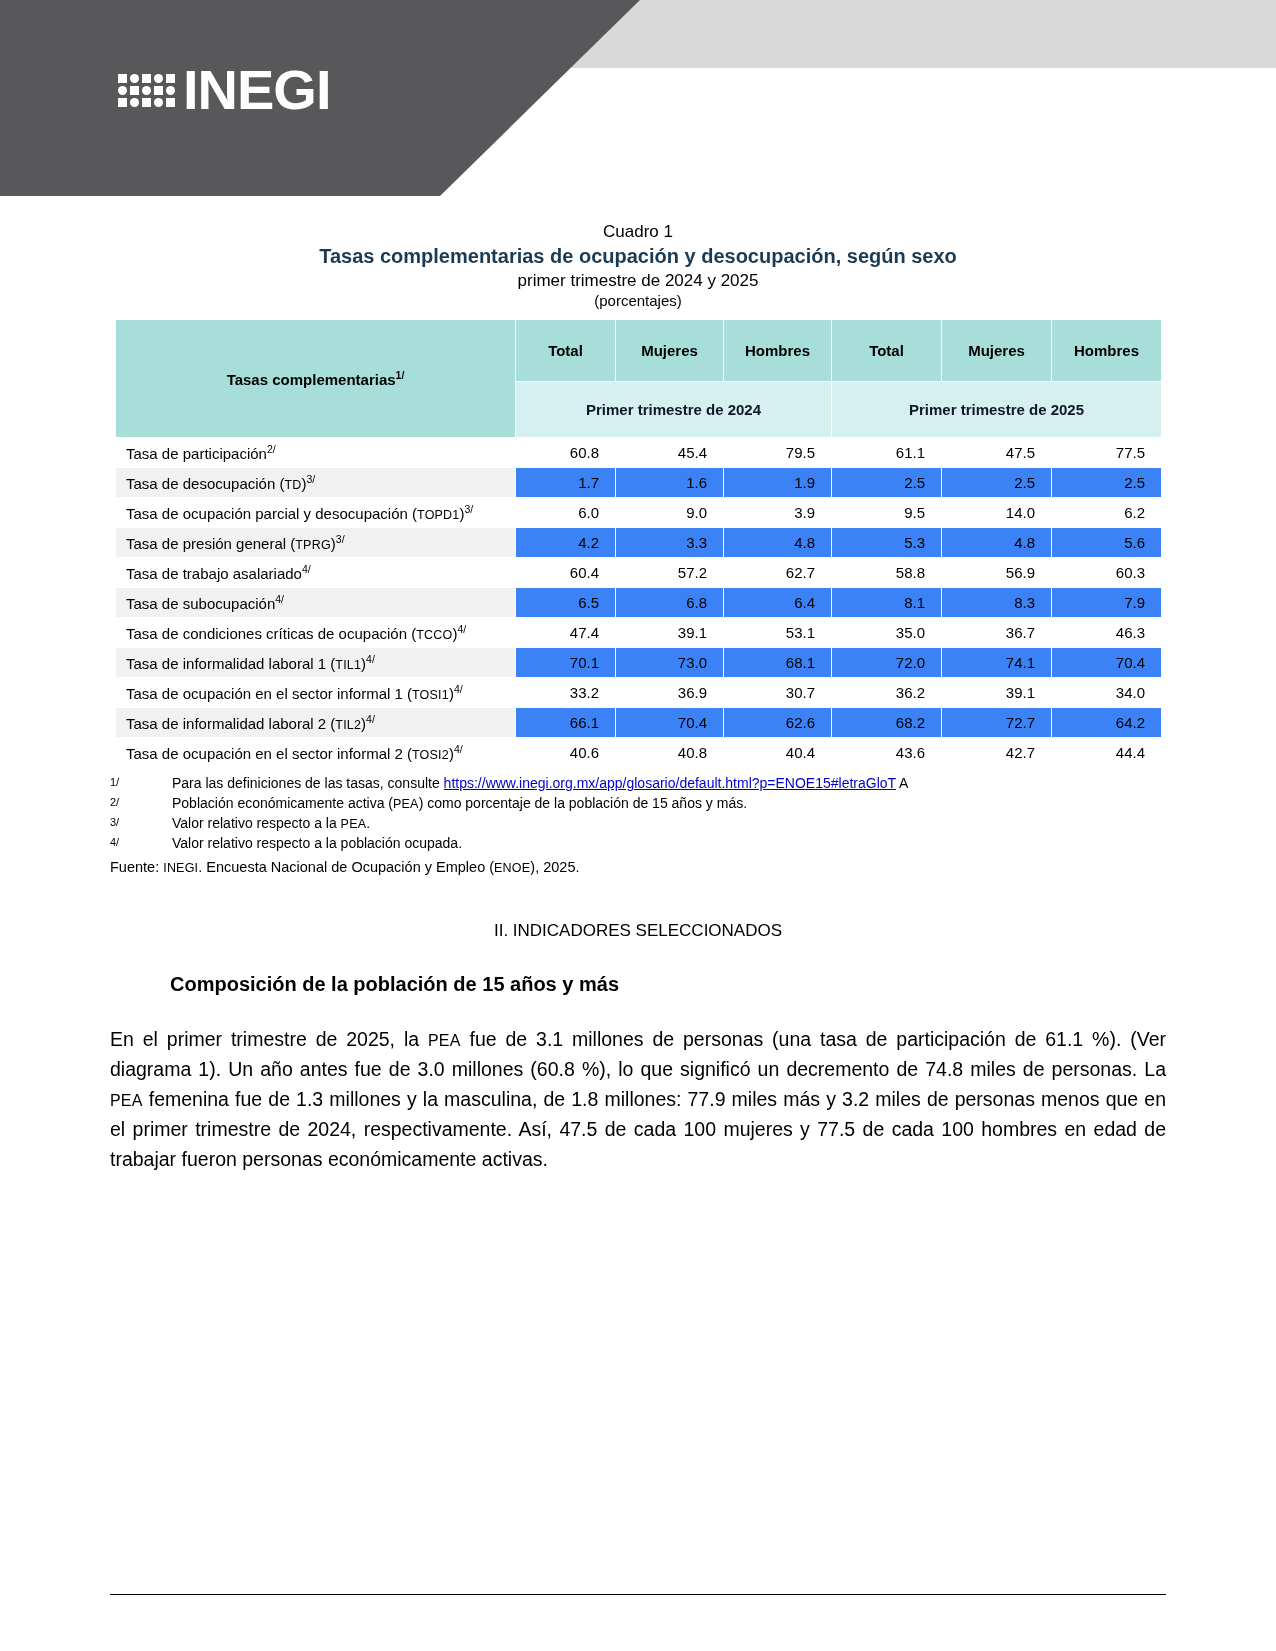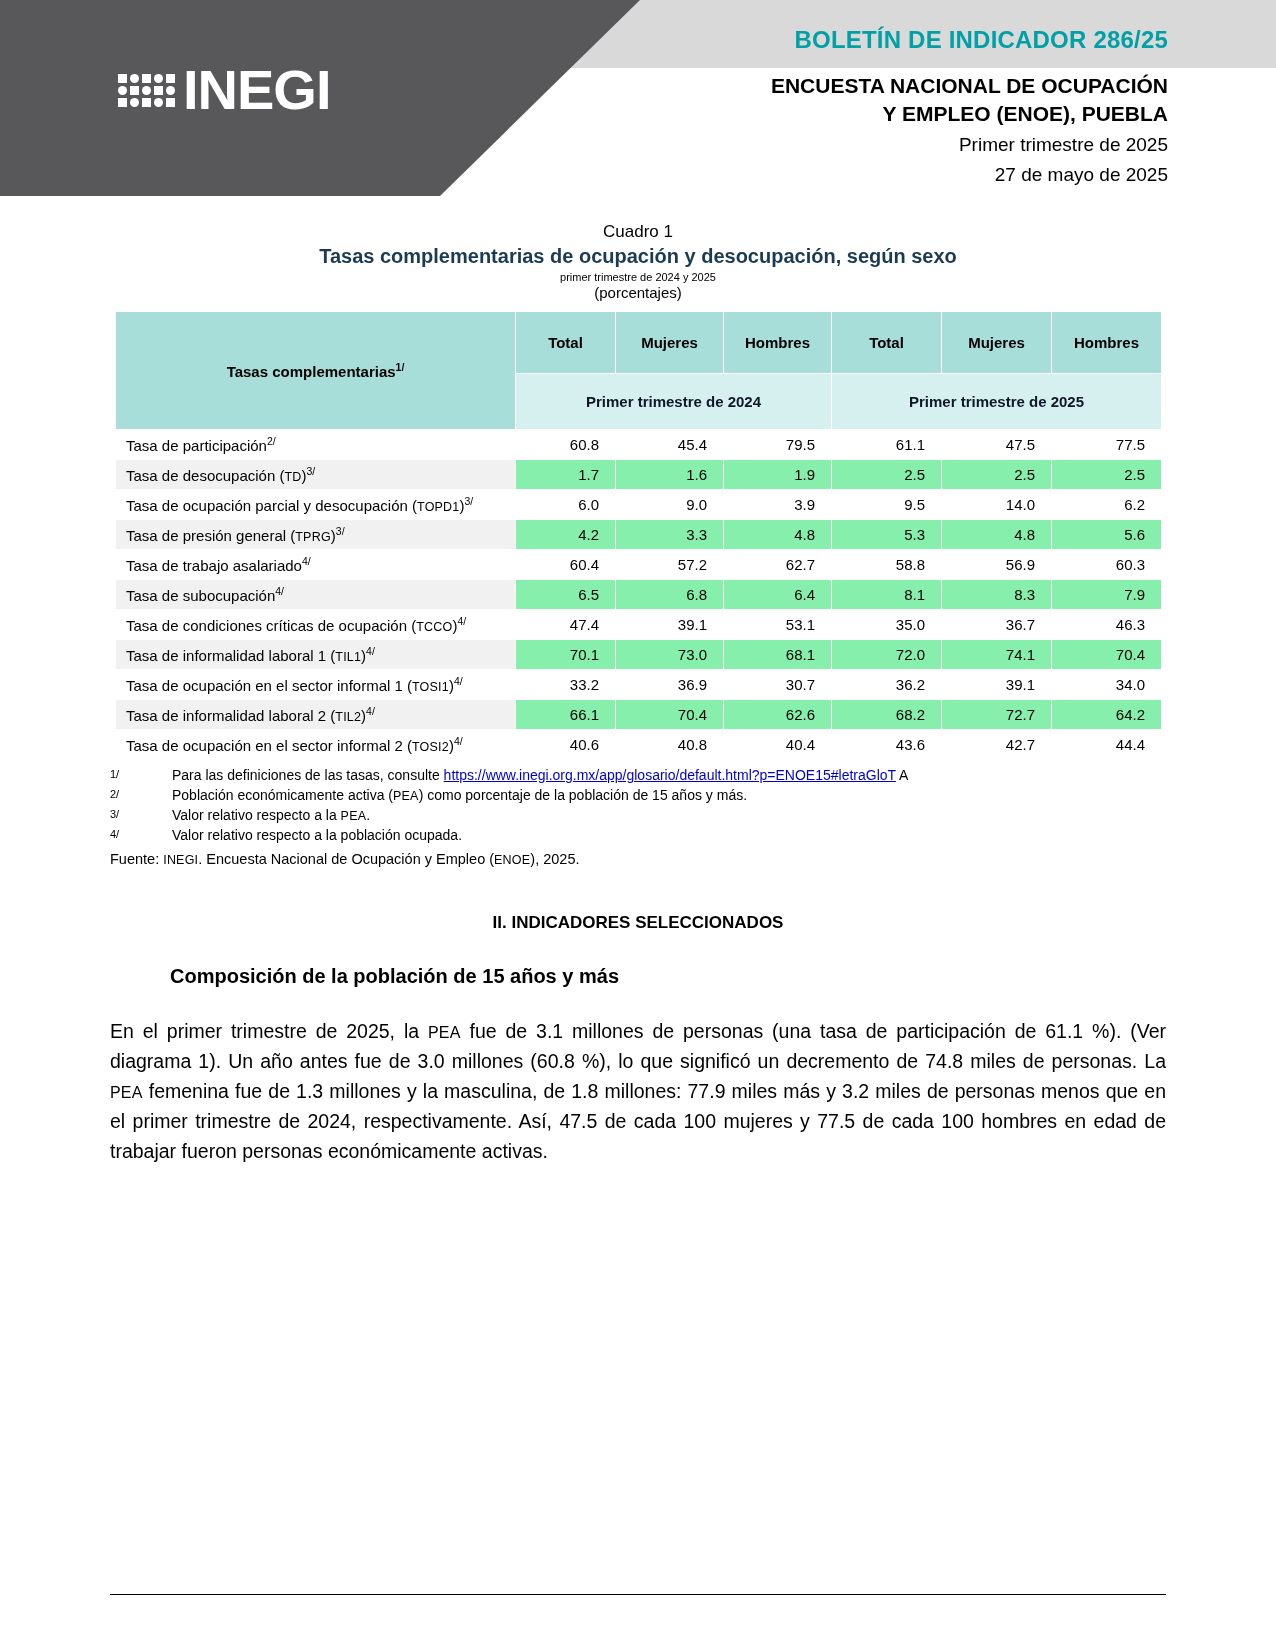--- a/index.html
+++ b/index.html
@@ -257,14 +257,6 @@
     <span class="logo-text">INEGI</span>
   </div>
 
-  <div class="hdr-right">
-    <div class="bulletin-no">BOLETÍN DE INDICADOR 286/25</div>
-    <div class="survey-title">ENCUESTA NACIONAL DE OCUPACIÓN</div>
-    <div class="survey-title">Y EMPLEO (ENOE), PUEBLA</div>
-    <div class="hdr-sub">Primer trimestre de 2025</div>
-    <div class="hdr-sub">27 de mayo de 2025</div>
-    <div class="hdr-sub">Página 2/11</div>
-  </div>
 </div>
 
 <div class="table-caption">

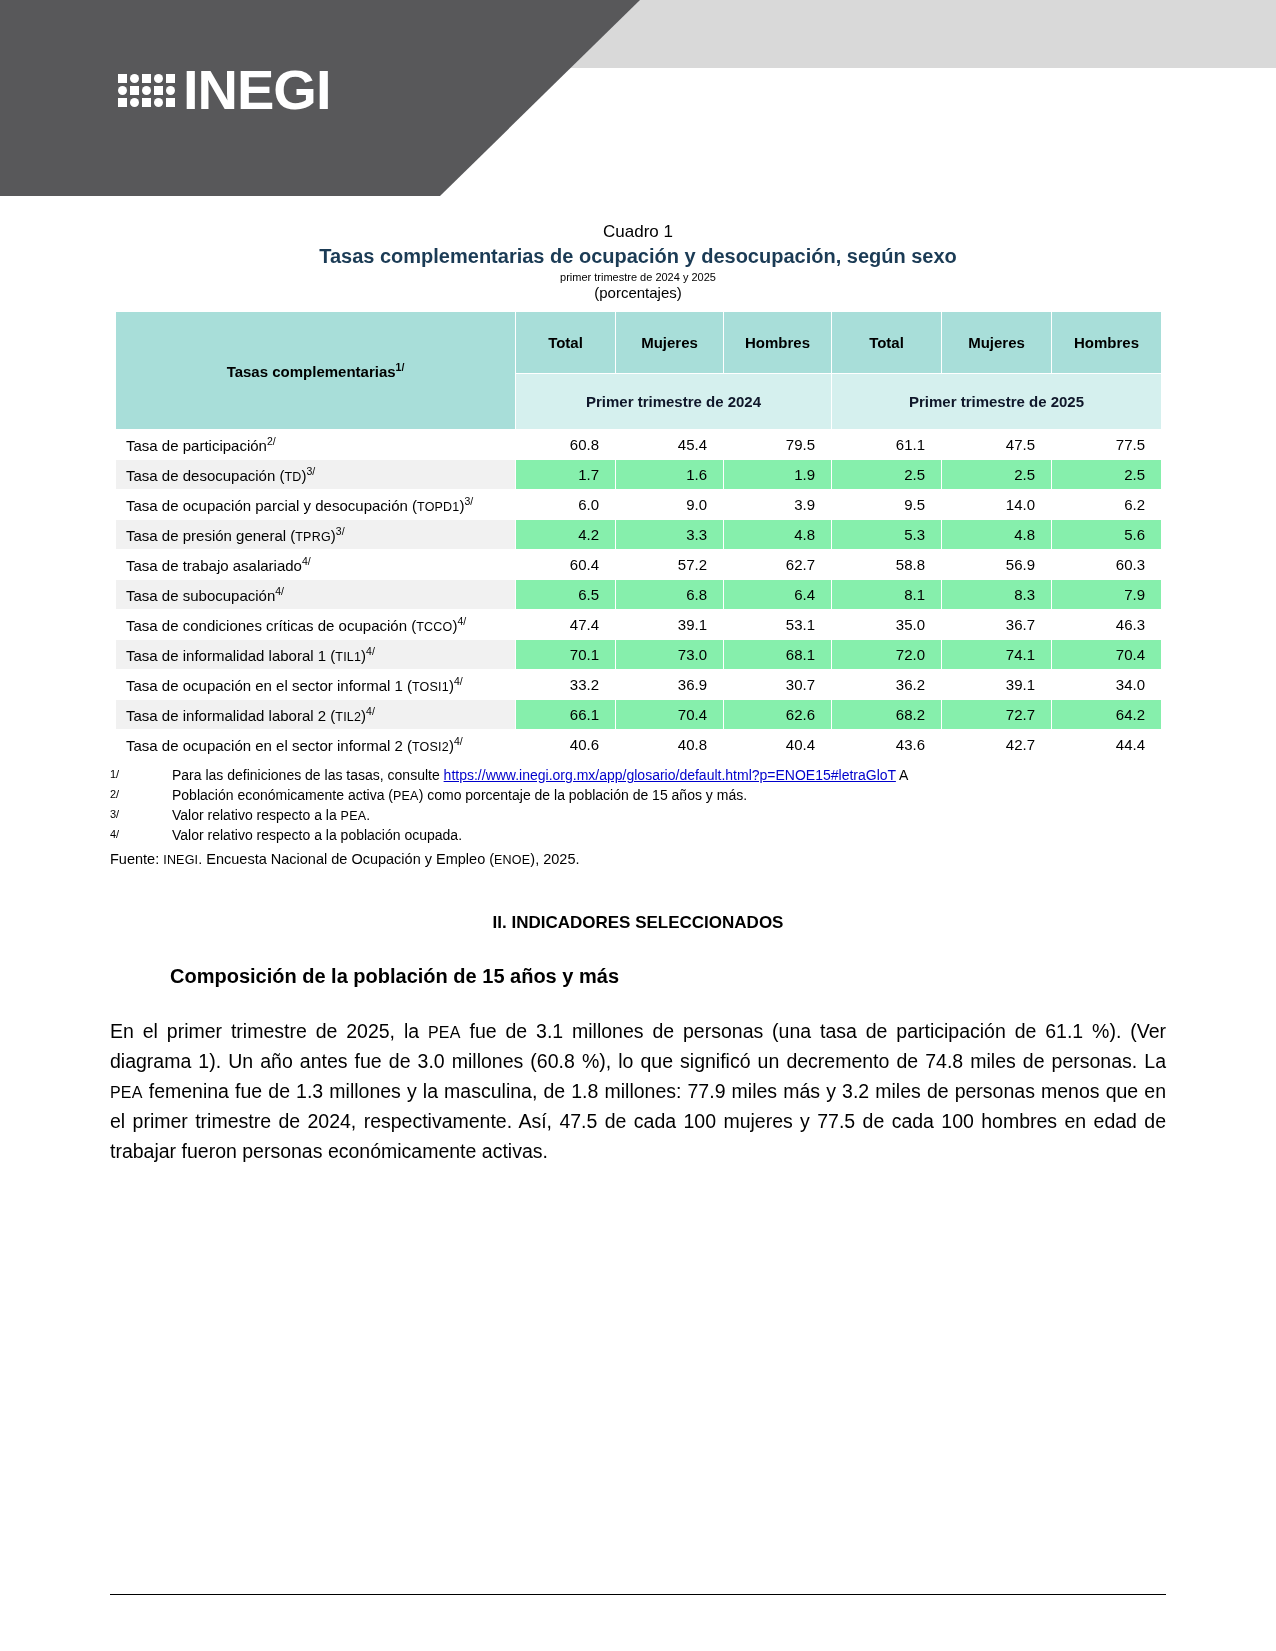--- a/index.html
+++ b/index.html
@@ -108,7 +108,7 @@
     margin-bottom: 3px;
   }
   .tbl-sub {
-    font-size: 11px;
+    font-size: 17px;
     color: #000;
   }
   .tbl-units {

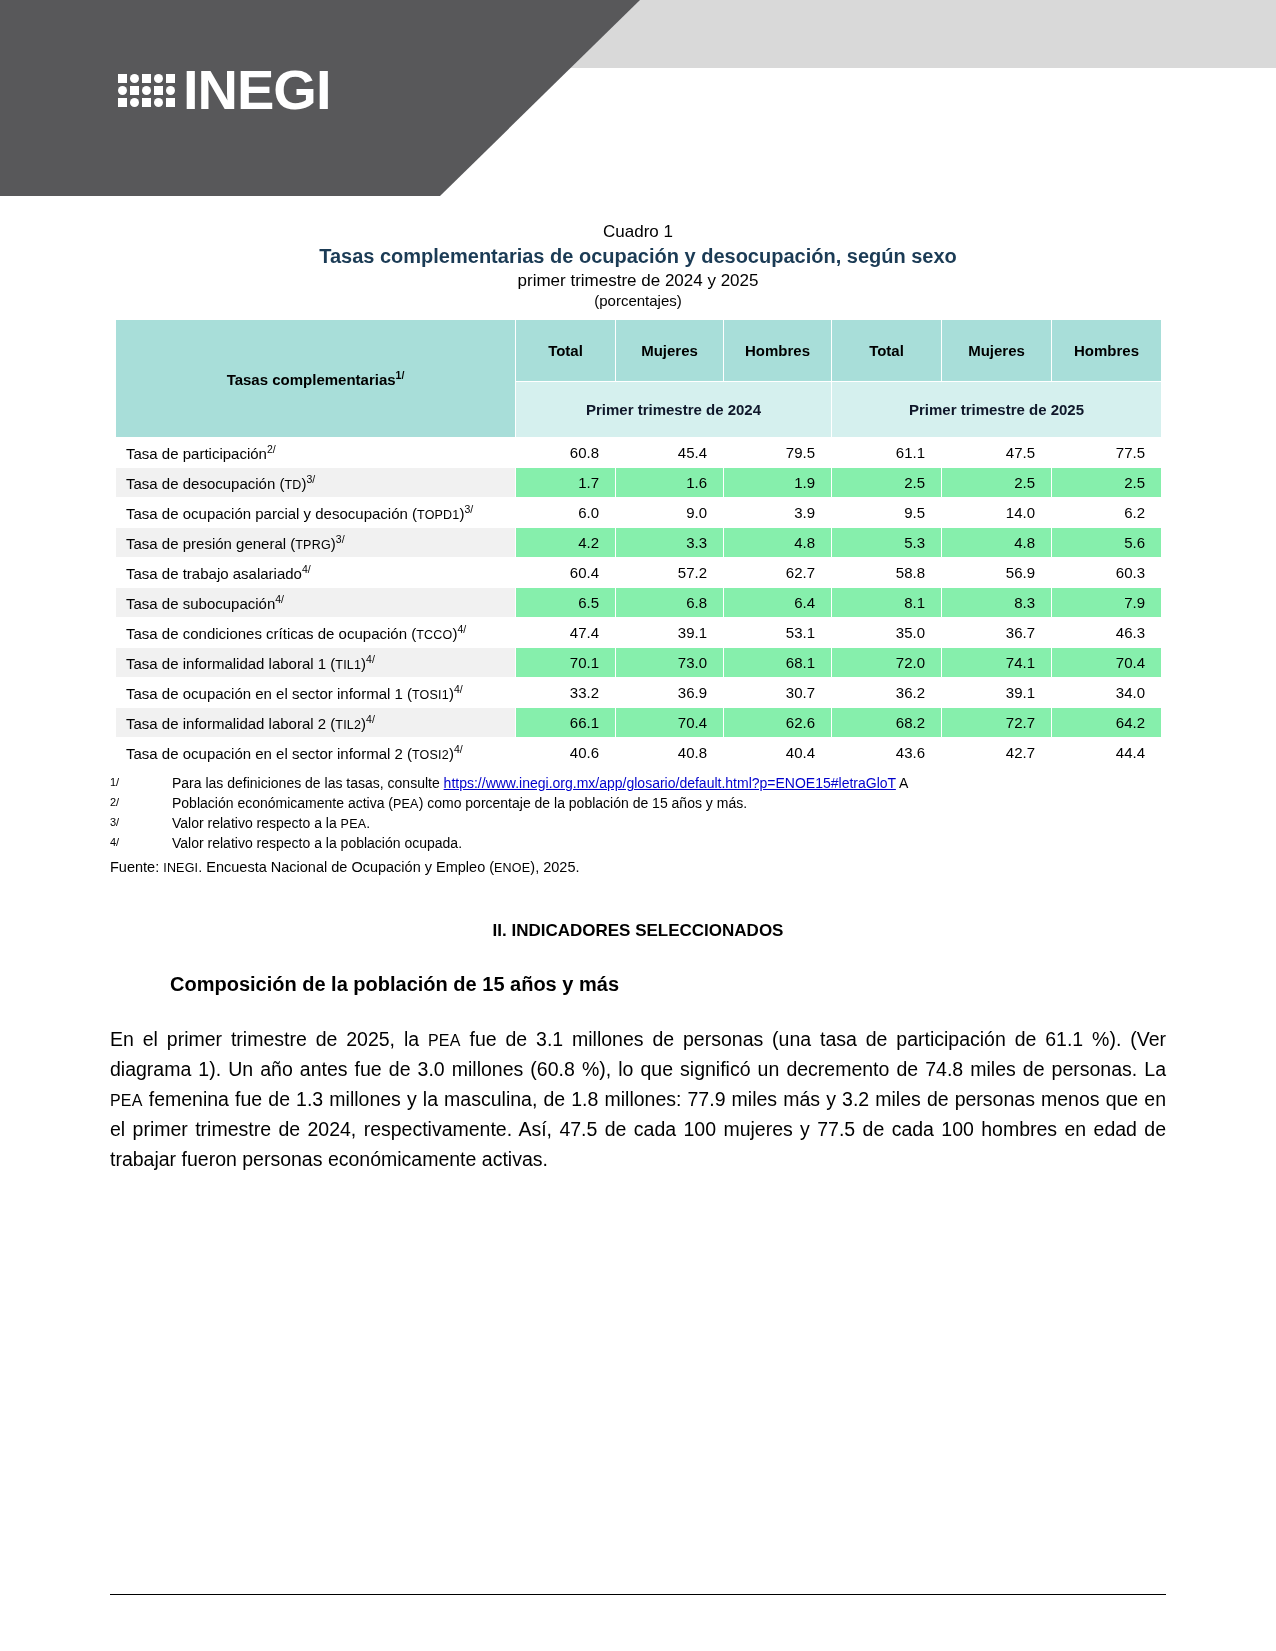--- a/index.html
+++ b/index.html
@@ -168,7 +168,7 @@
     font-size: 15px;
     background: #ffffff;
   }
-  tr.alt td { background: #86efac; }
+  tr.alt td { background: #3b82f6; }
   tr.alt td.rowlabel { background: #f1f1f1; }
   .sc { font-size: 12.5px; letter-spacing: .2px; }
   sup { font-size: 10.5px; vertical-align: super; }

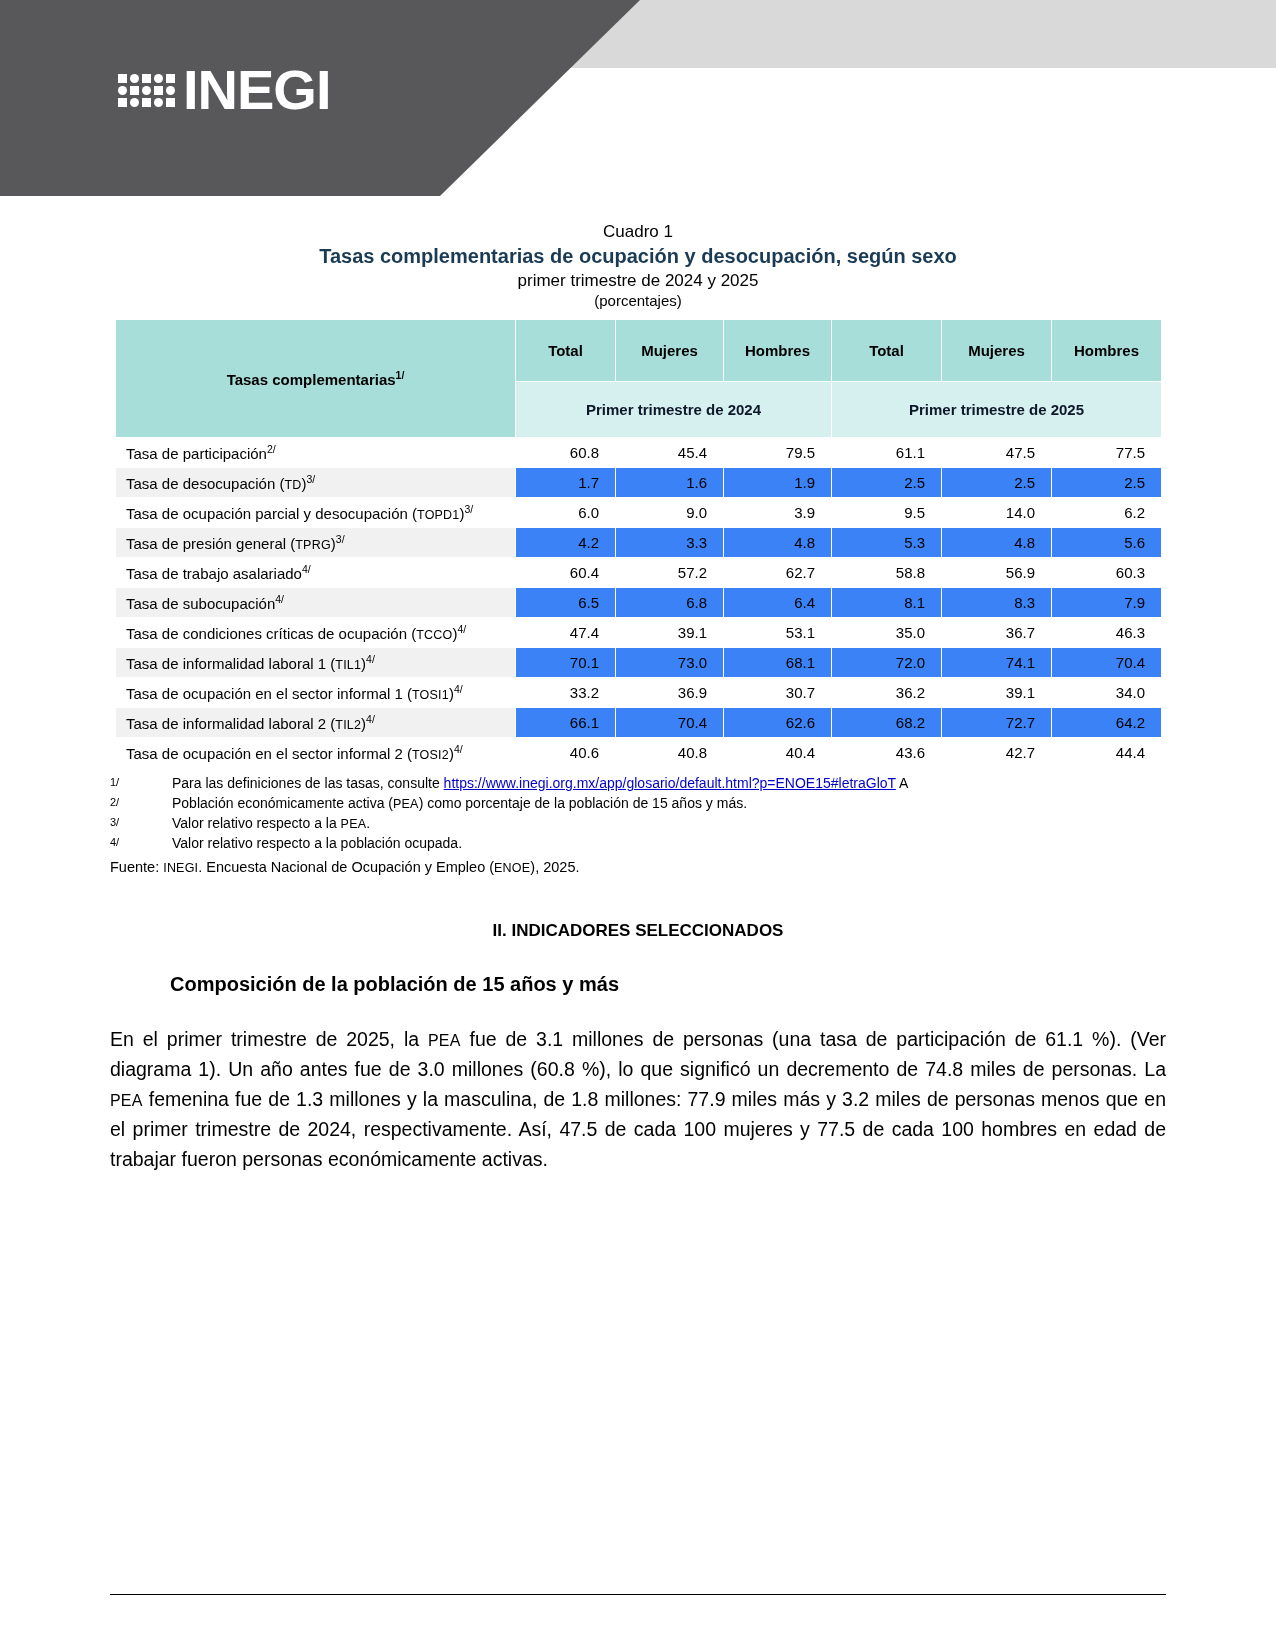--- a/index.html
+++ b/index.html
@@ -203,7 +203,7 @@
   
   .section-title {
     text-align: center;
-    font-weight: bold;
+    font-weight: normal;
     font-size: 17px;
     margin: 46px 0 0 0;
   }

